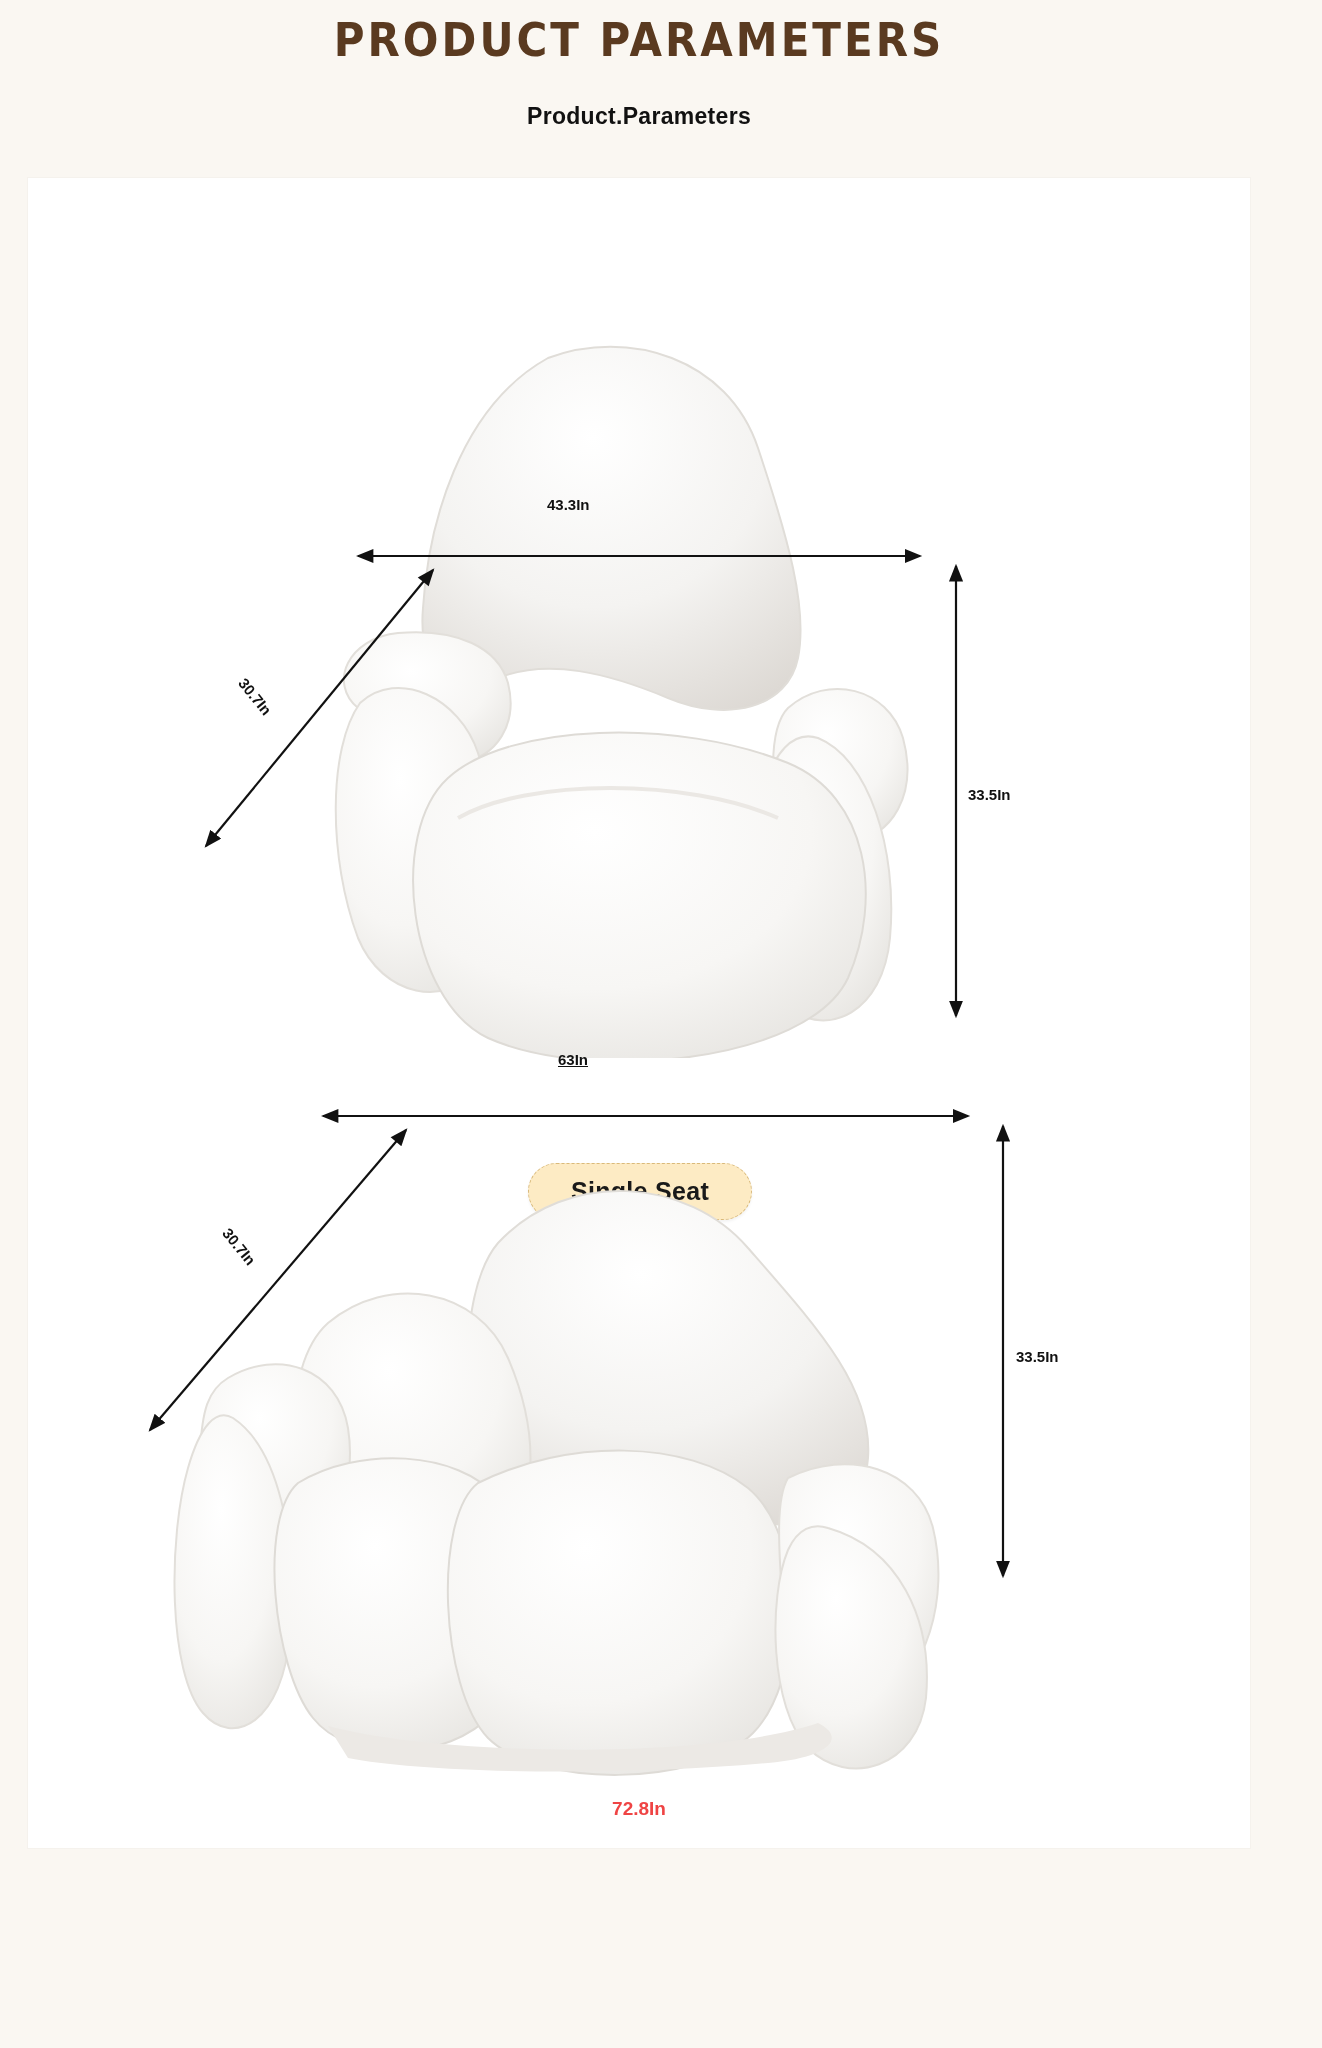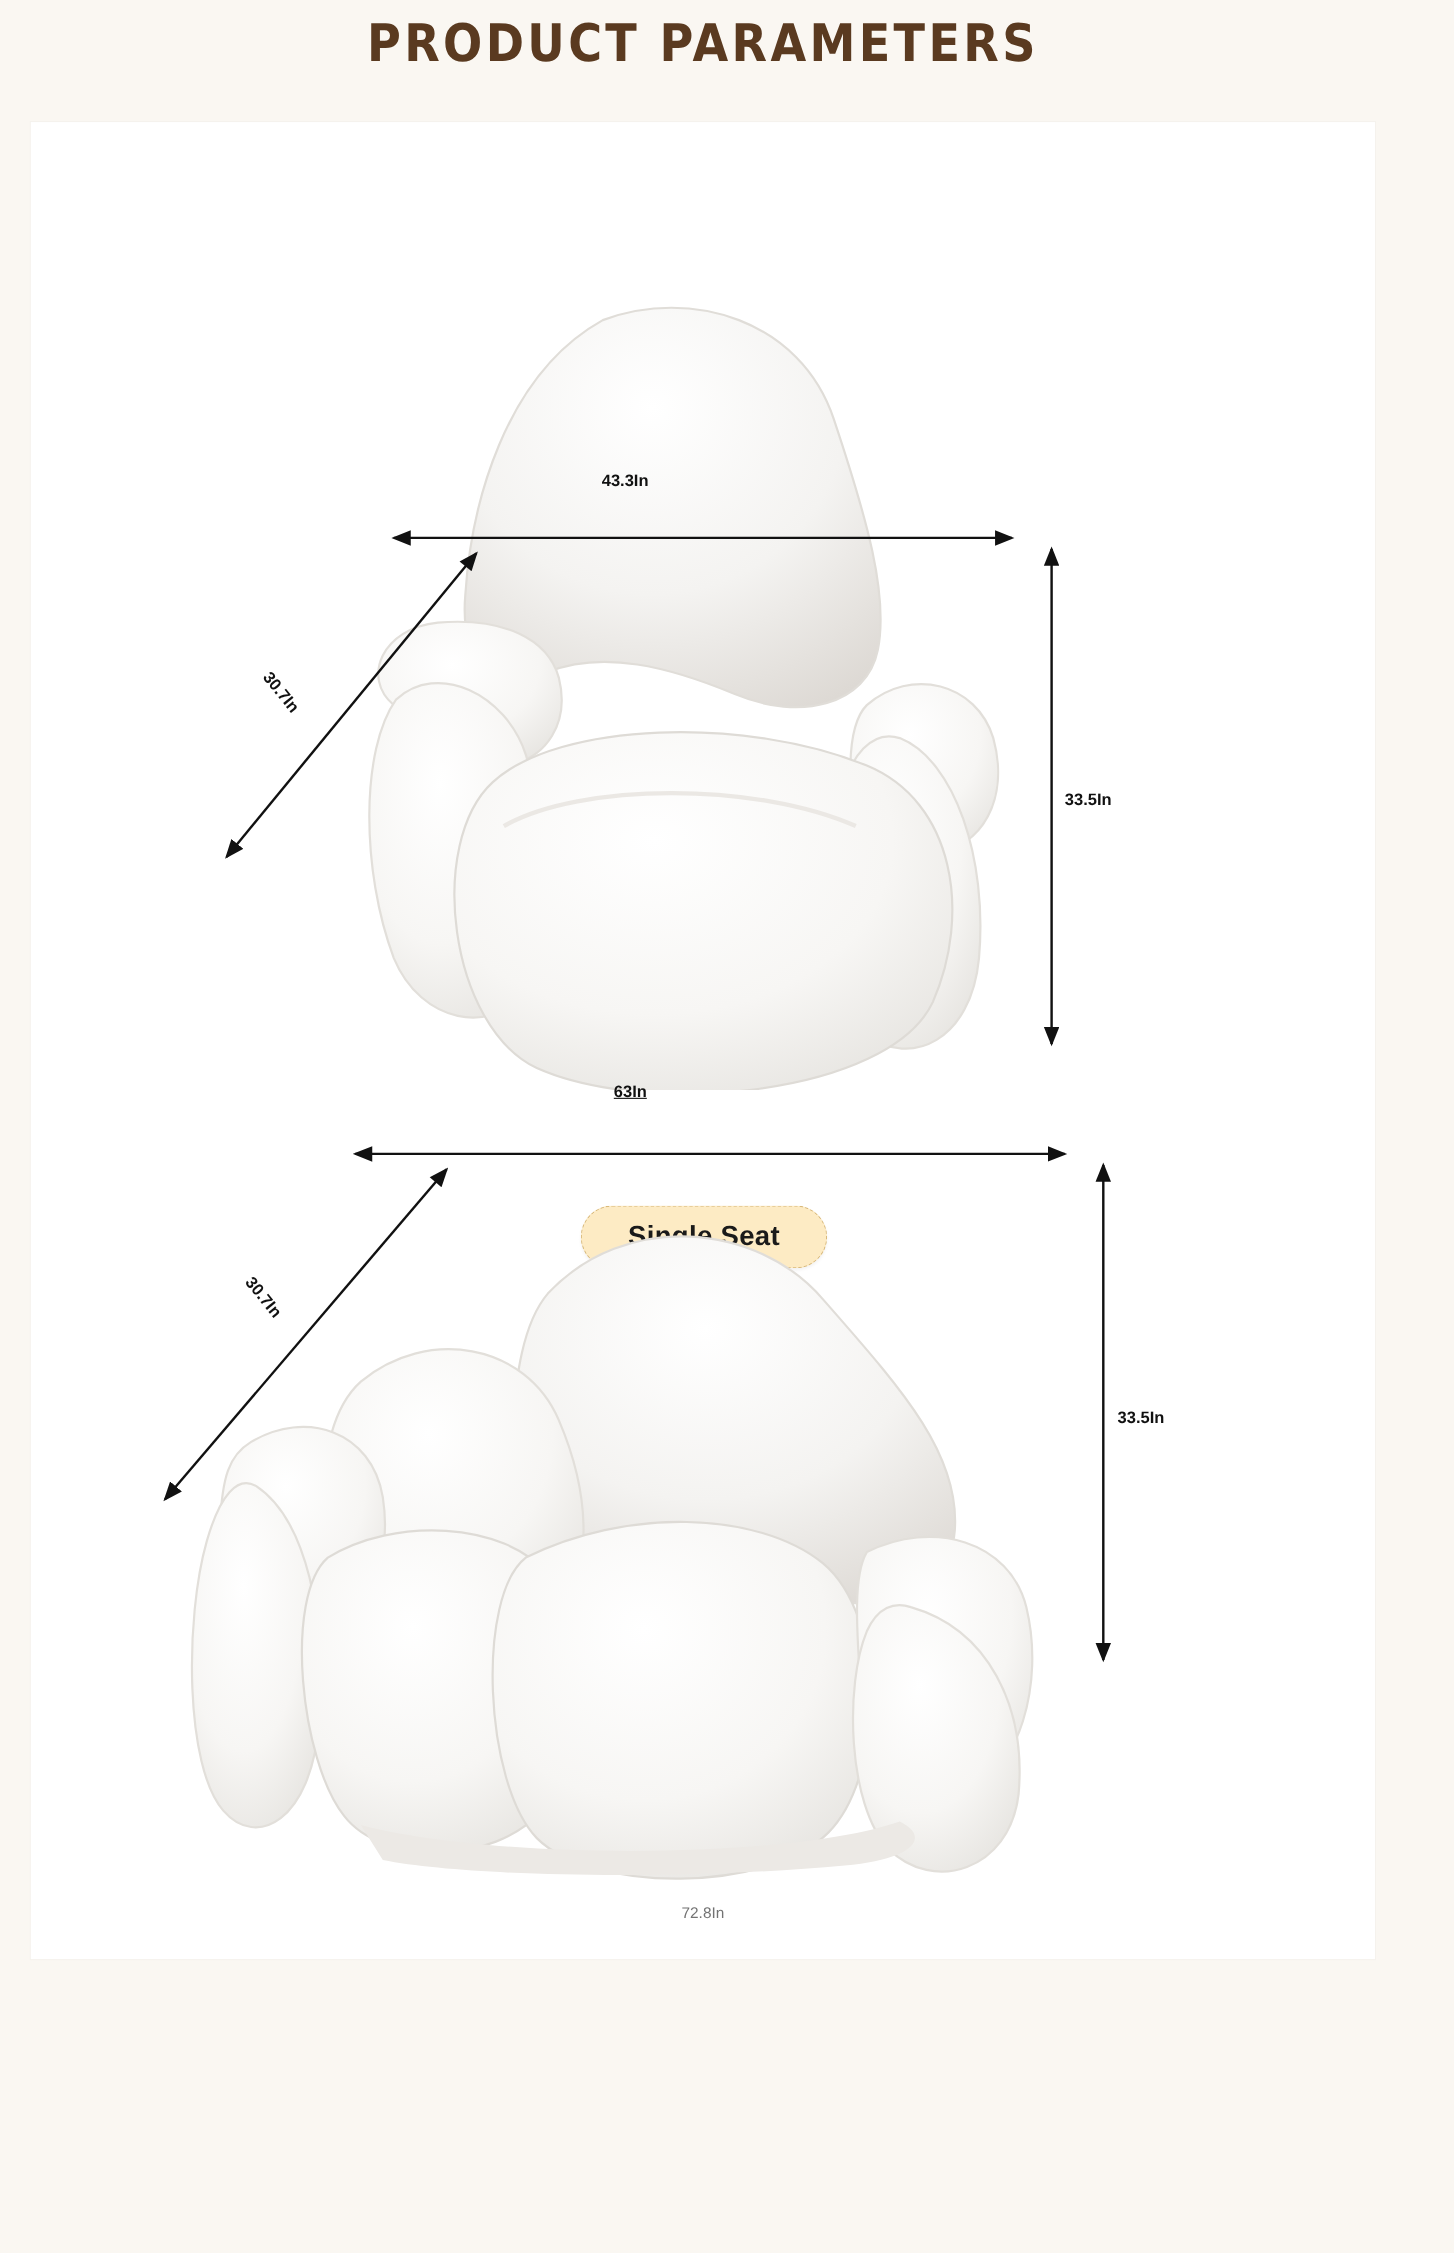--- a/index.html
+++ b/index.html
@@ -109,6 +109,7 @@
 <div class="page">
 
   <div class="banner-title">PRODUCT PARAMETERS</div>
+  <div class="sub-title">Product.Parameters</div>
 
   <div class="card">
 

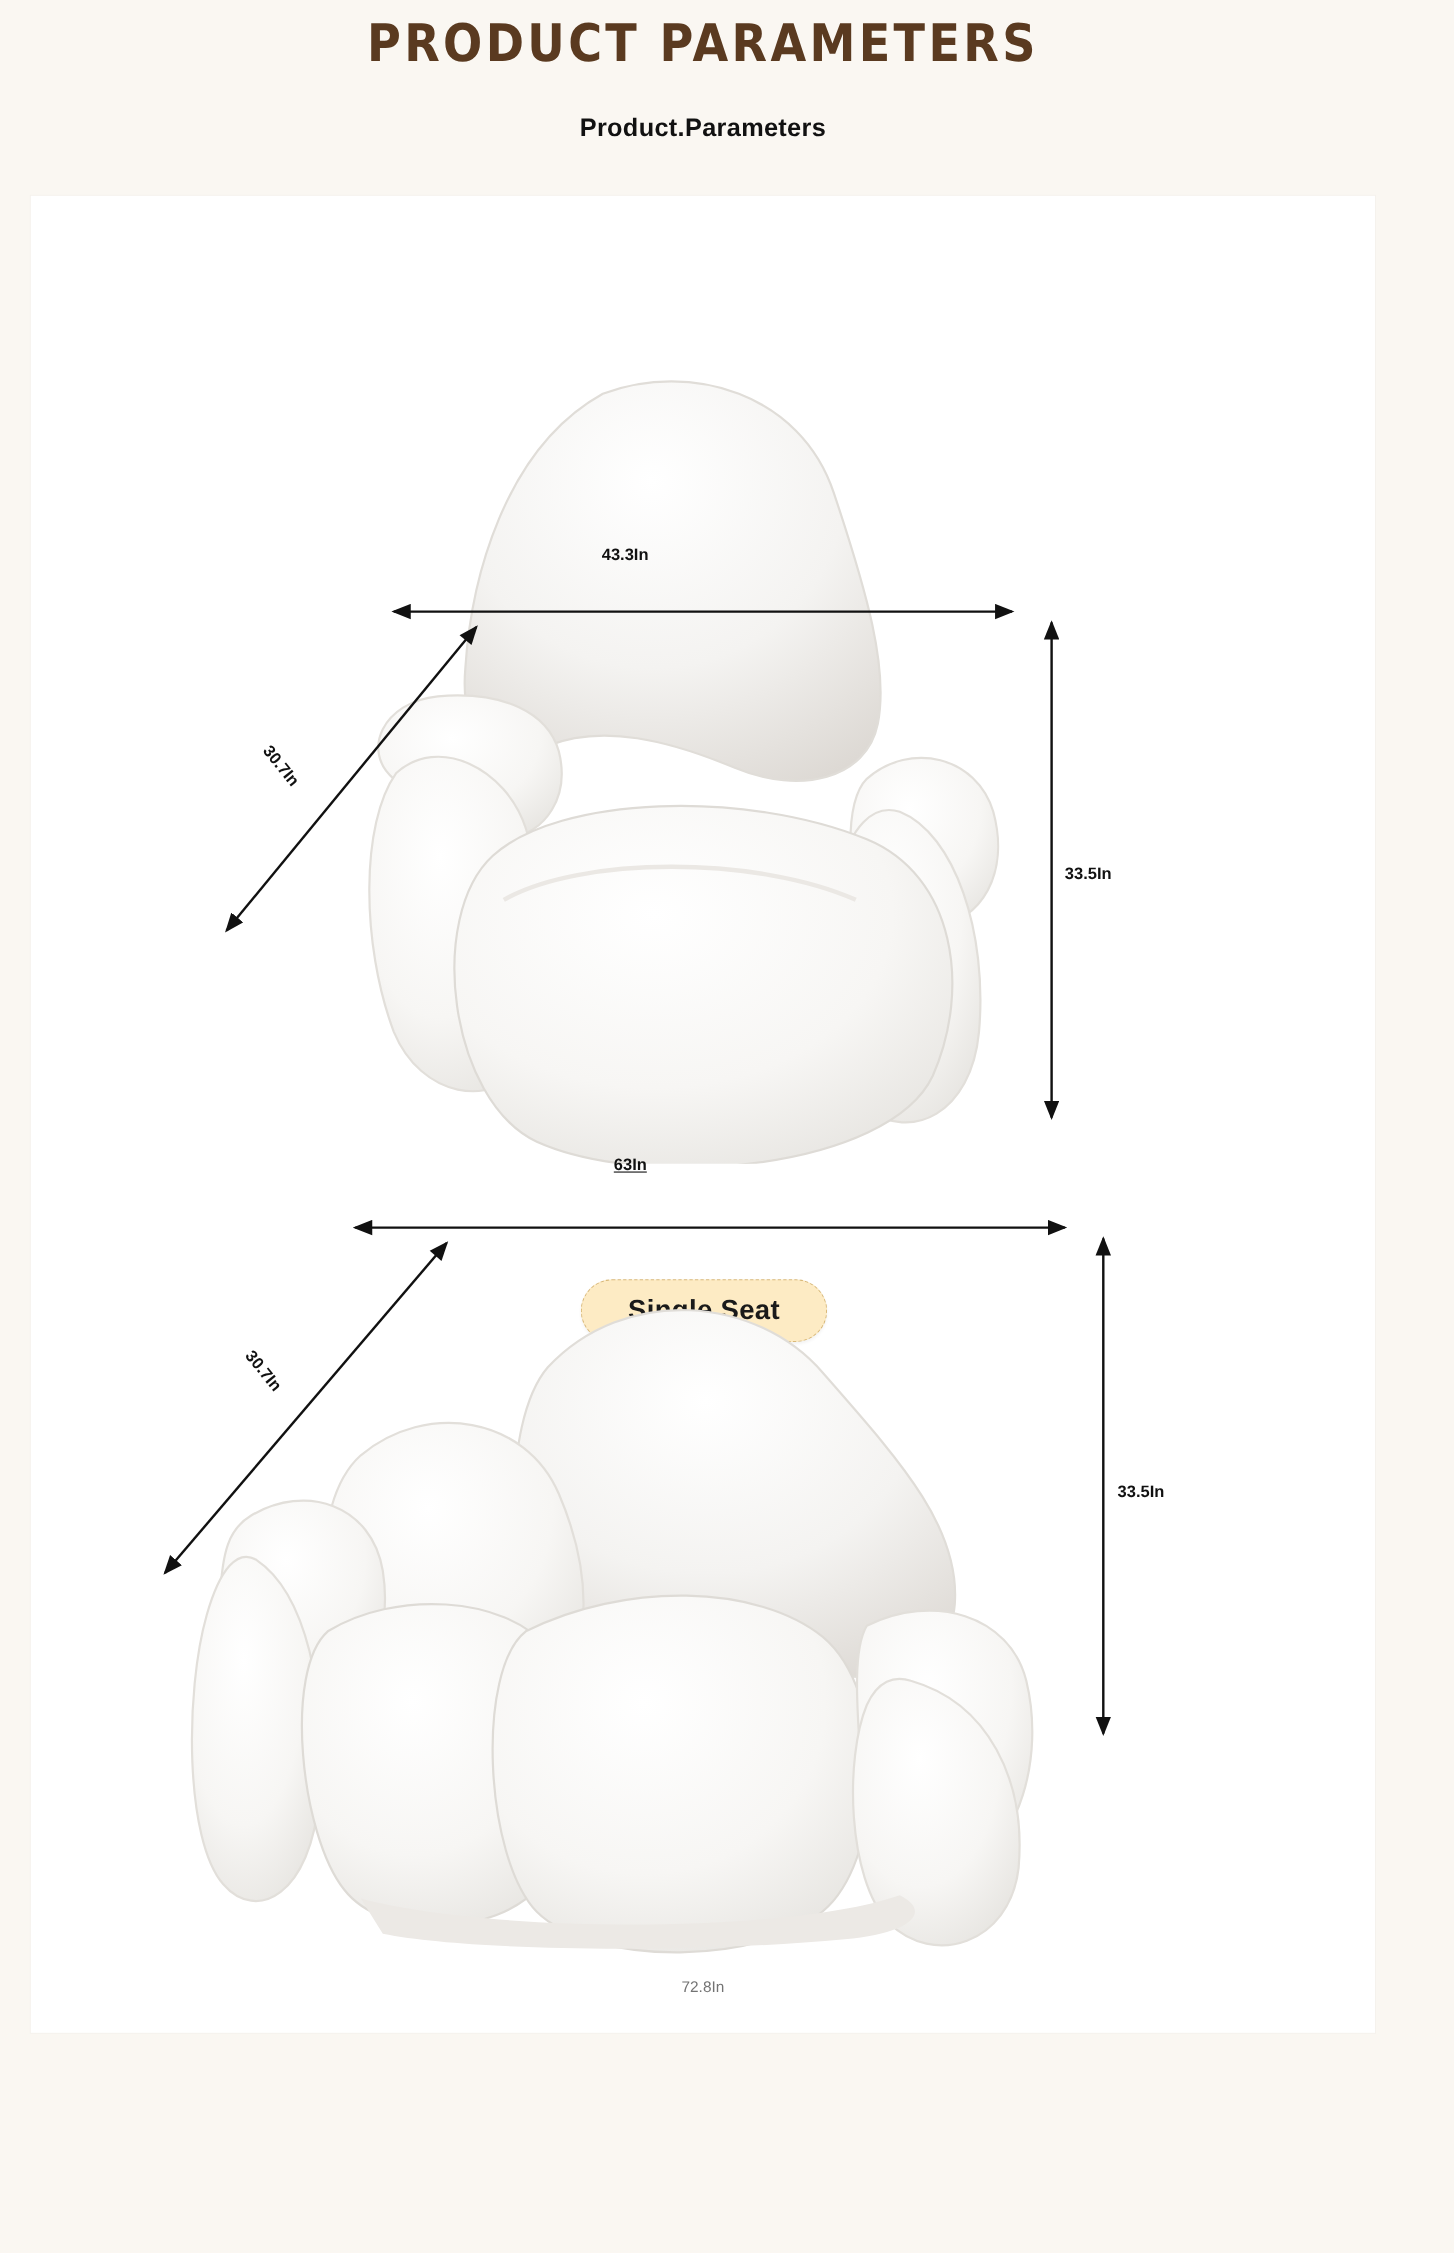--- a/index.html
+++ b/index.html
@@ -98,9 +98,9 @@
     left: 0;
     right: 0;
     text-align: center;
-    font-size: 14px;
-    font-weight: normal;
-    color: #737373;
+    font-size: 19px;
+    font-weight: bold;
+    color: #ef4444;
   }
 </style>
 </head>

